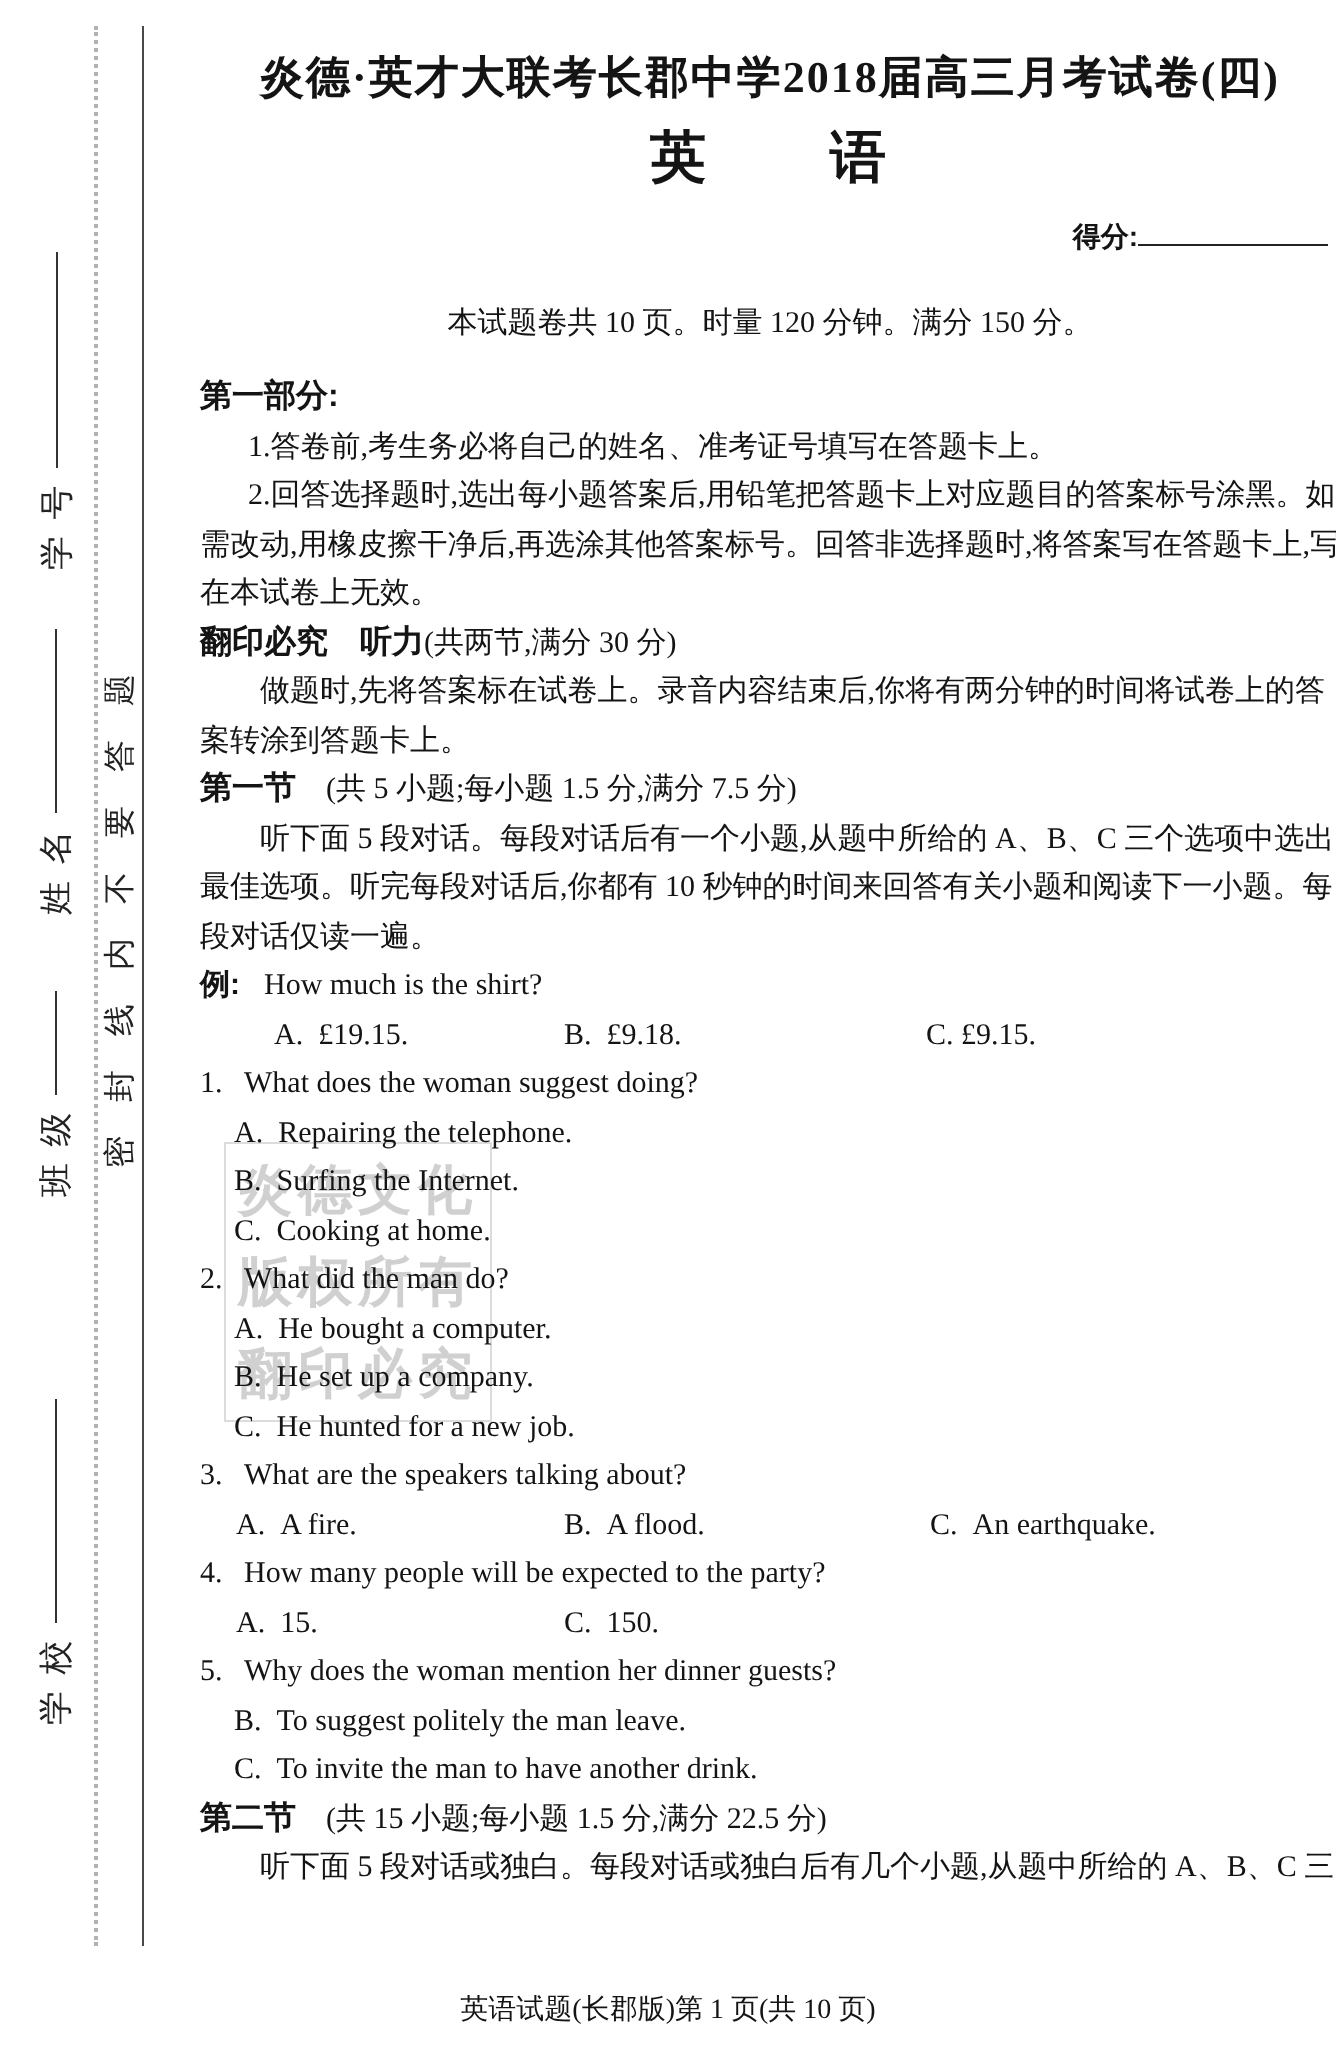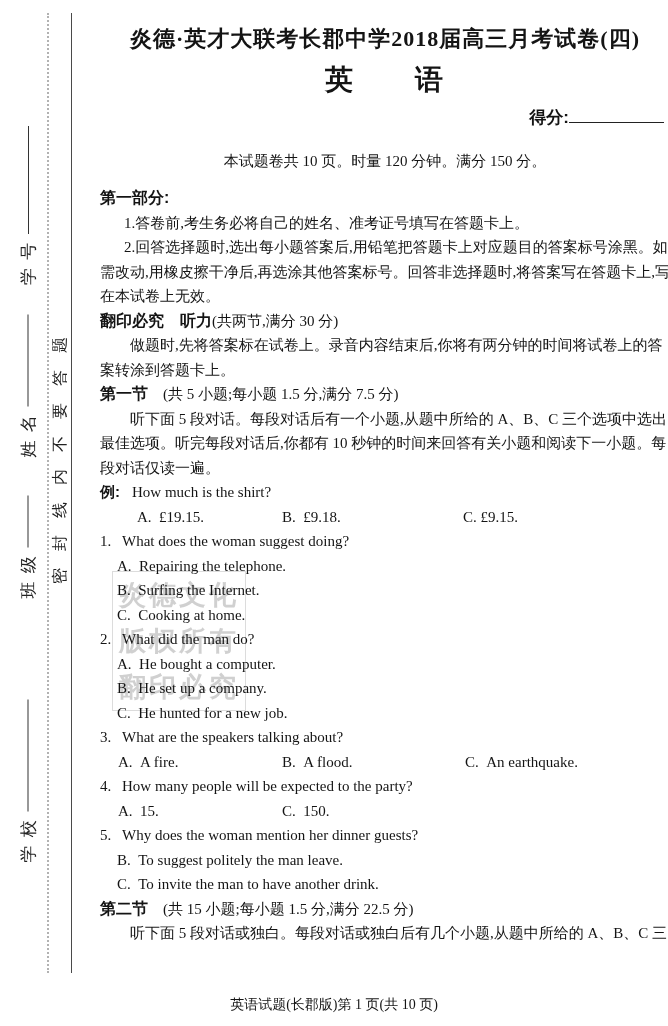--- a/index.html
+++ b/index.html
@@ -46,7 +46,7 @@
   .score { text-align:right; line-height:28px; margin-top:2px; font-size:16px;
            padding-right:6px; }
   .score .score-label { font-weight:bold;
-           font-family:"Liberation Sans",sans-serif; font-size:17px; }
+           font-family:"Liberation Sans",sans-serif; font-size:14px; }
   .score .score-line { display:inline-block; width:95px; height:1px;
            border-bottom:1px solid #222; vertical-align:baseline; }
   .paper-info { text-align:center; line-height:26px; margin-top:16px; }

